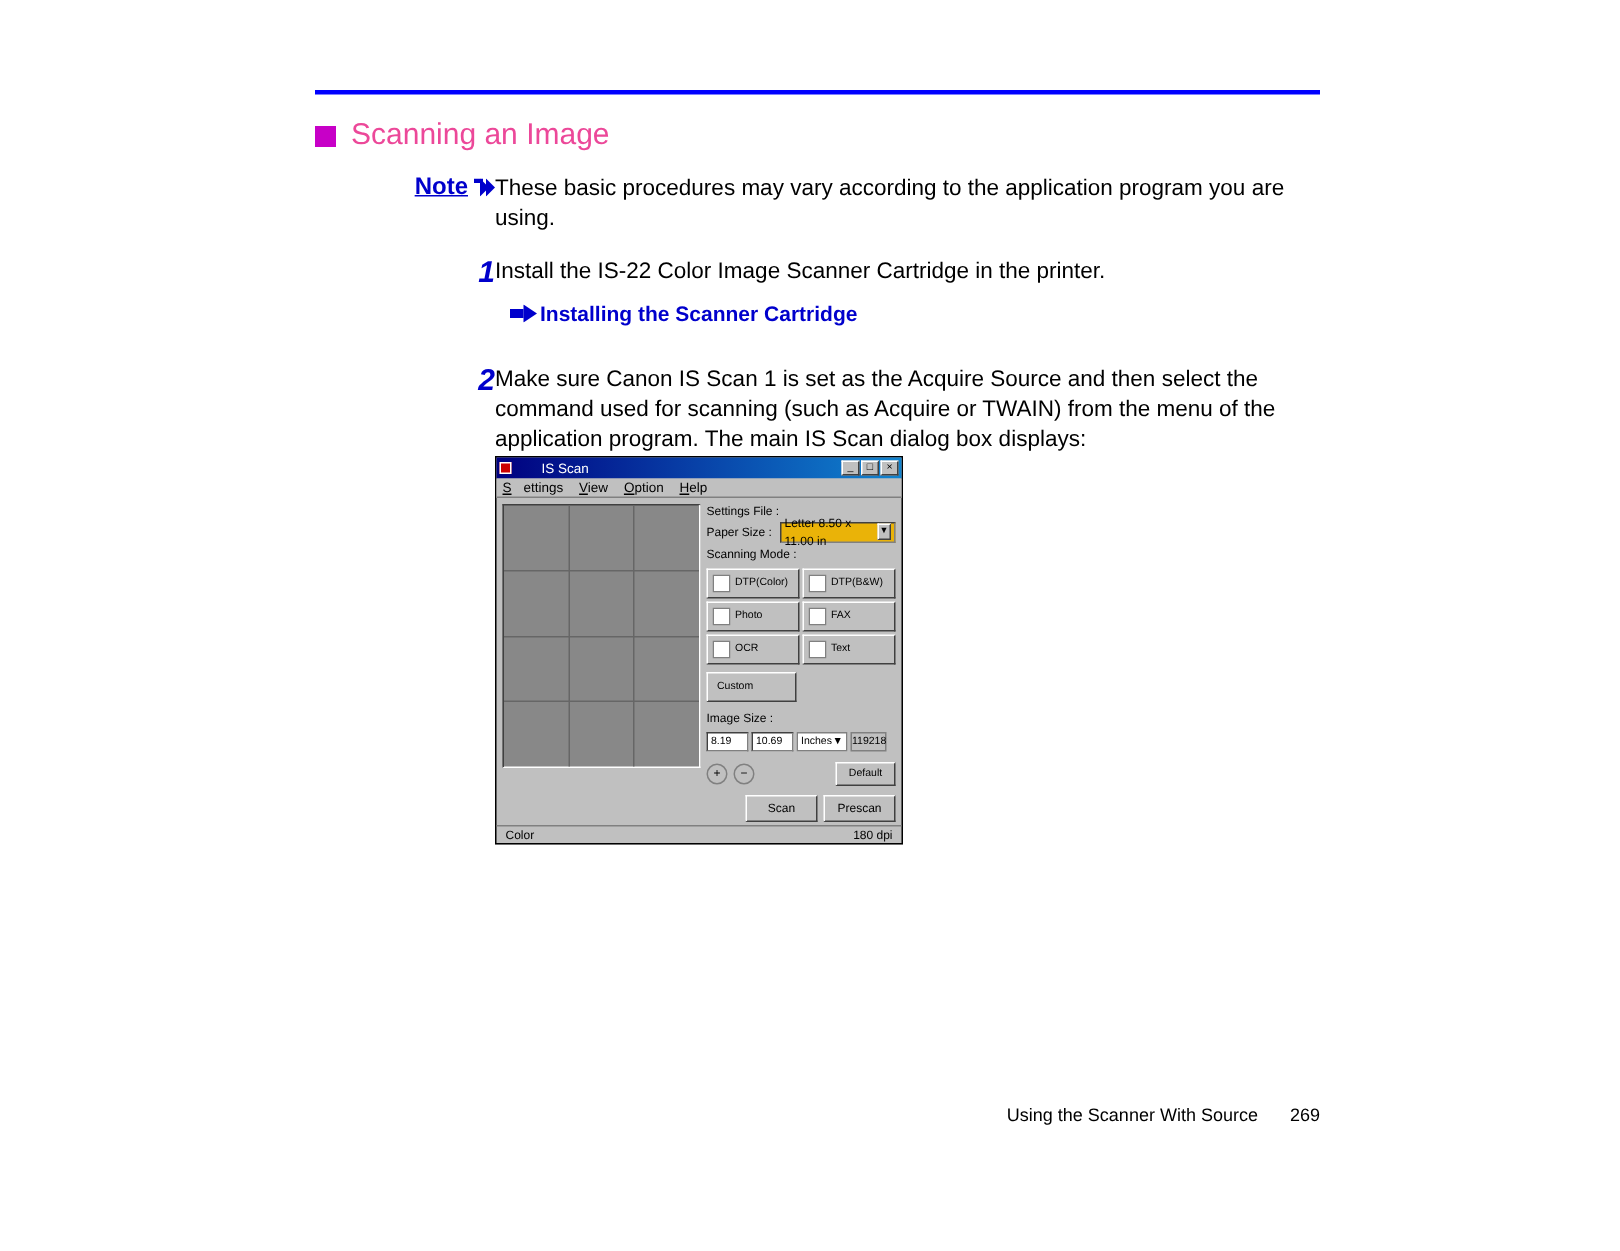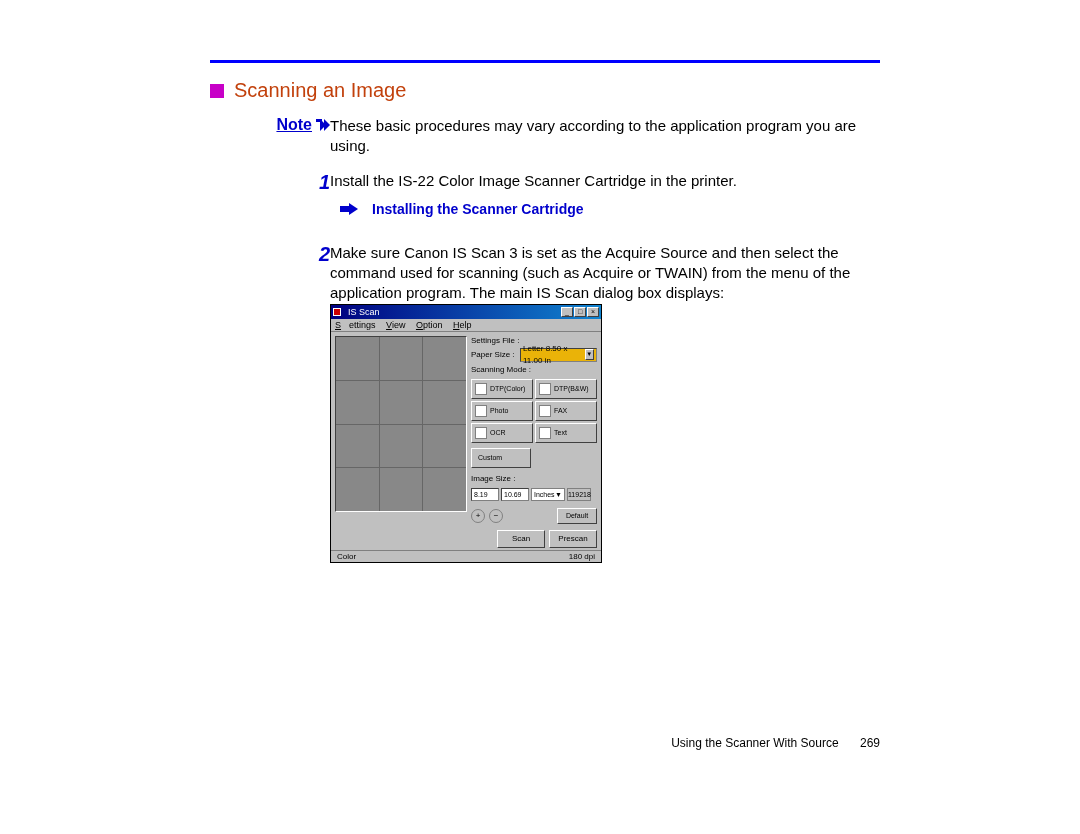--- a/index.html
+++ b/index.html
@@ -47,7 +47,7 @@
   }
   .sub-title {
     font-size: 20px;
-    color: #c2410c;
+    color: #ec4899;
   }
   .body-table {
     width: 100%;

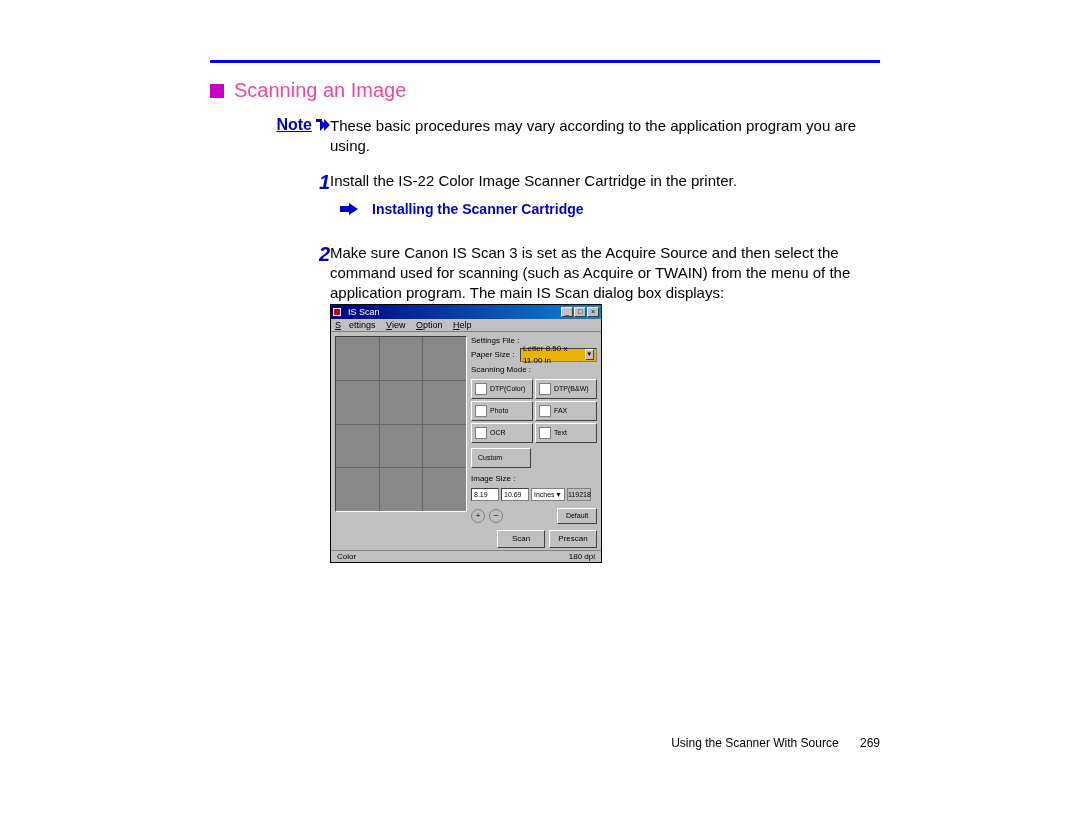--- a/index.html
+++ b/index.html
@@ -89,7 +89,7 @@
   .link-row {
     display: flex;
     align-items: center;
-    gap: 14px;
+    gap: 2px;
     margin-top: 10px;
     margin-bottom: 12px;
     margin-left: 10px;

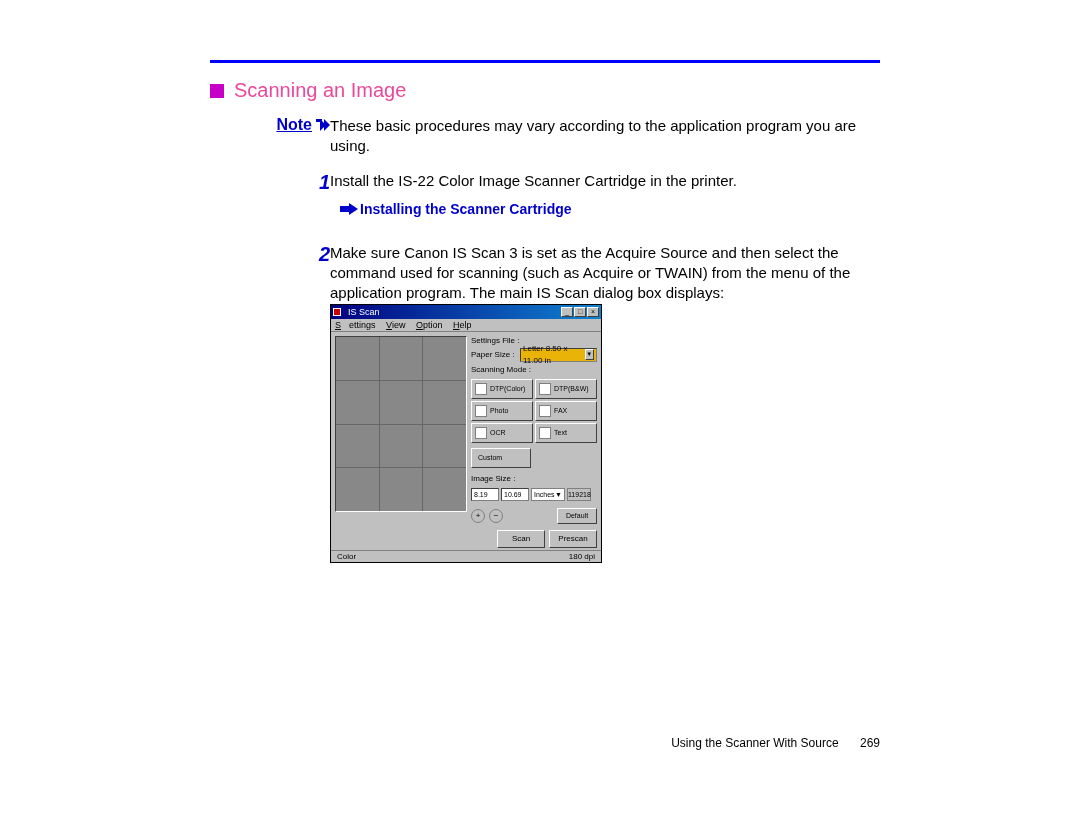--- a/index.html
+++ b/index.html
@@ -246,7 +246,7 @@
     <tr>
       <td class="left-col"><span class="step-num">2</span></td>
       <td>
-        <div class="body-text">Make sure Canon IS Scan 3 is set as the Acquire Source and then select the command used for scanning (such as Acquire or TWAIN) from the menu of the application program. The main IS Scan dialog box displays:</div>
+        <div class="body-text">Make sure Canon IS Scan 1 is set as the Acquire Source and then select the command used for scanning (such as Acquire or TWAIN) from the menu of the application program. The main IS Scan dialog box displays:</div>
 
         <div class="dialog-wrap">
         <div class="dialog">

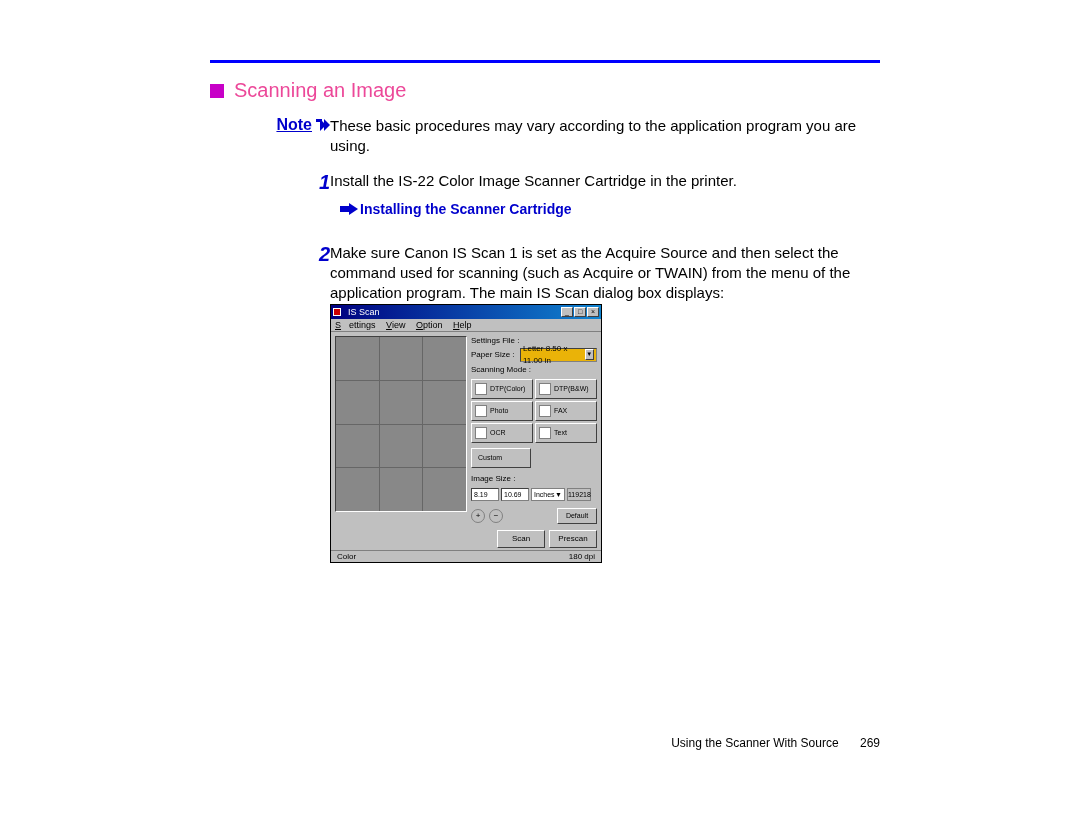--- a/index.html
+++ b/index.html
@@ -121,7 +121,7 @@
     padding: 1px 2px;
     height: 14px;
   }
-  .titlebar-left { display:flex; align-items:center; gap:7px; }
+  .titlebar-left { display:flex; align-items:center; gap:20px; }
   .titlebar-icon { width:8px;height:8px;background:#c00;border:1px solid #fff; }
   .winbtns { display:flex; gap:1px; }
   .winbtn {

